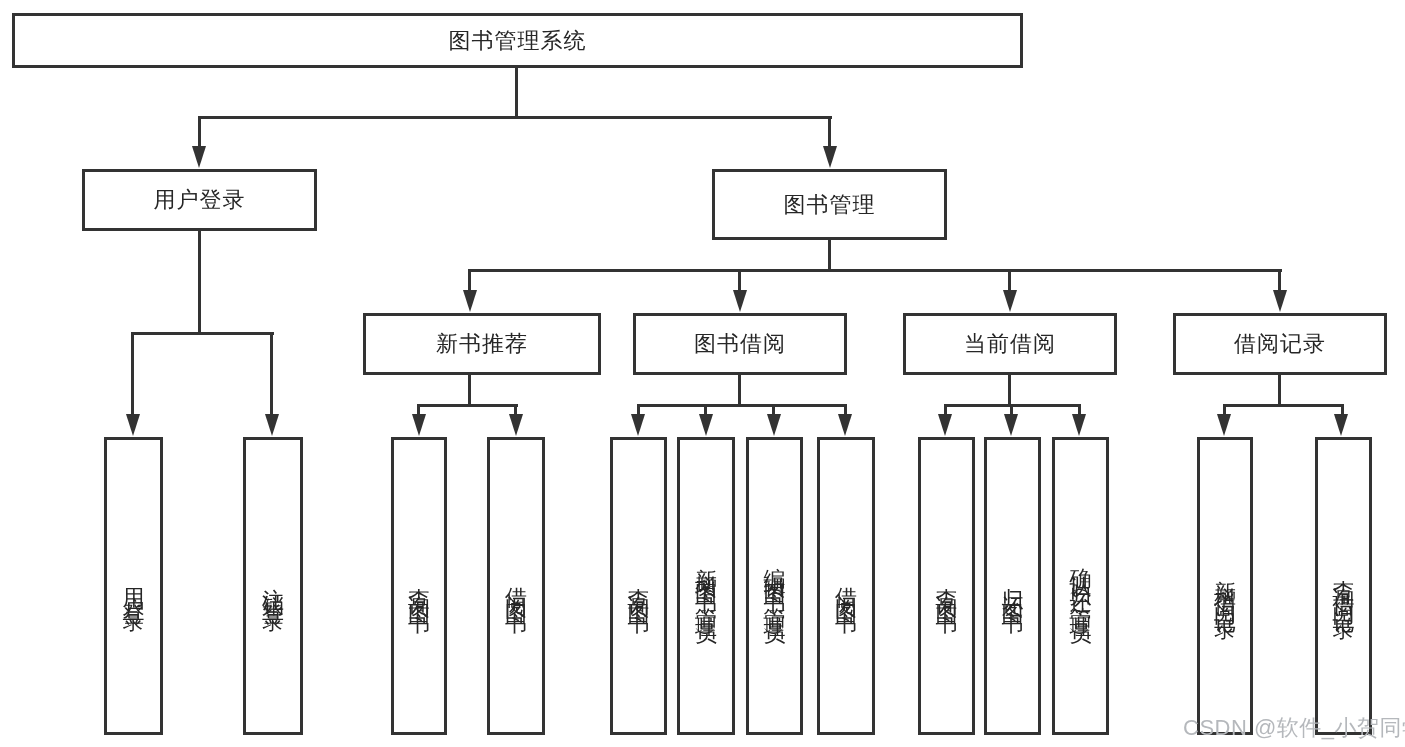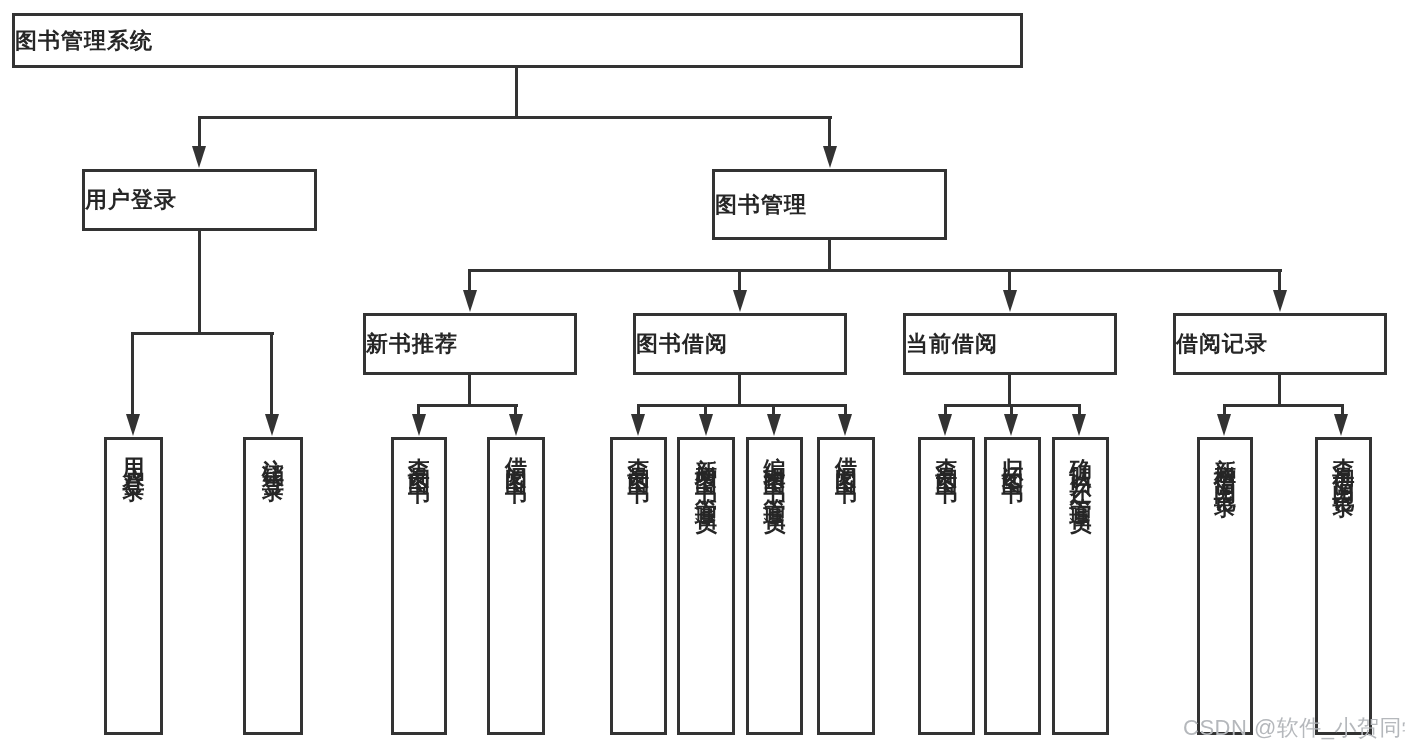--- a/index.html
+++ b/index.html
@@ -9,8 +9,8 @@
   }
   .box{
     position:absolute;box-sizing:border-box;border:3px solid var(--line,#333);
-    background:#fff;display:flex;align-items:center;
-    color:var(--text,#262626);font-size:22px;z-index:2;font-weight:bold;
+    background:#fff;display:flex;align-items:center;justify-content:center;
+    color:var(--text,#262626);font-size:22px;z-index:2;
   }
   .hbox{letter-spacing:1px;}
   .vbox{writing-mode:vertical-rl;letter-spacing:8px;line-height:1;}

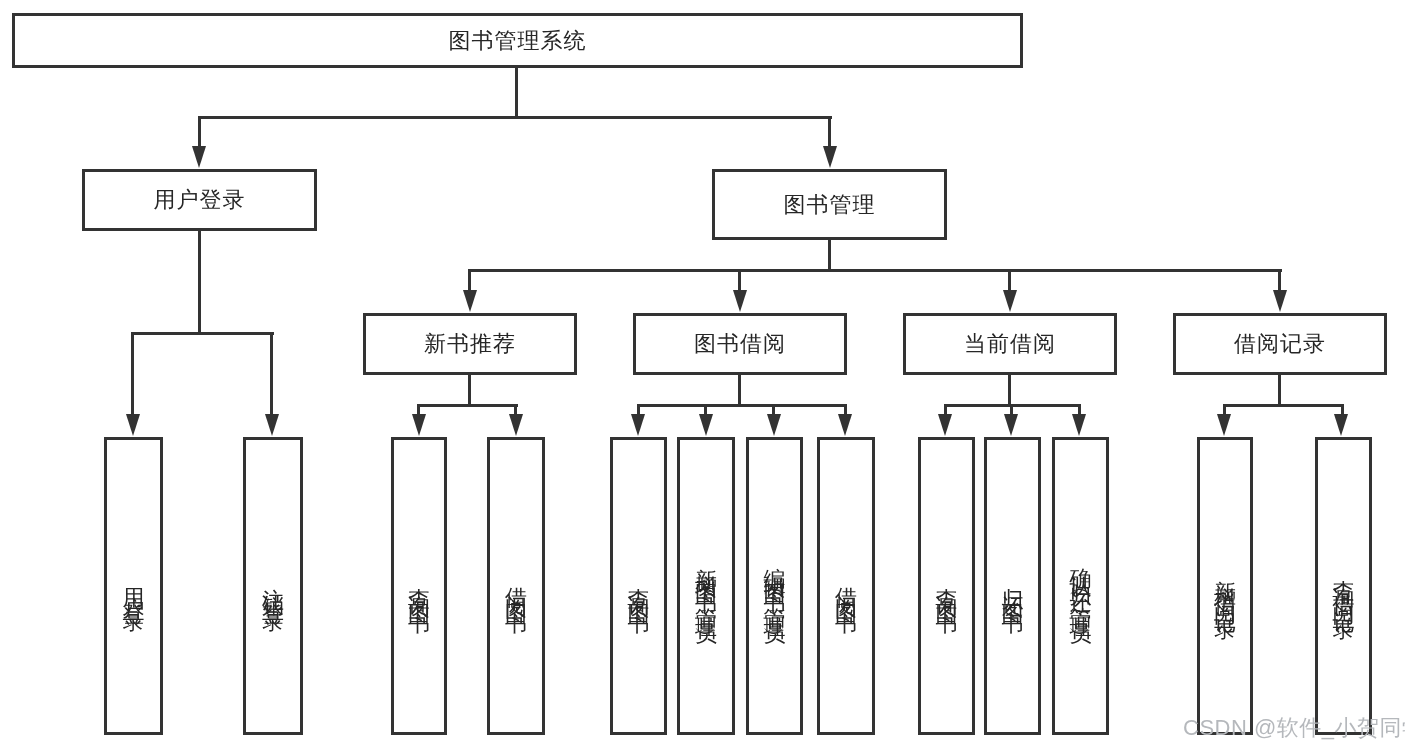--- a/index.html
+++ b/index.html
@@ -115,7 +115,7 @@
     <span>图书管理</span>
   </div>
 
-  <div class="box hbox" style="left:363px;top:313px;width:214px;height:62px">
+  <div class="box hbox" style="left:363px;top:313px;width:238px;height:62px">
     <span>新书推荐</span>
   </div>
   <div class="box hbox" style="left:633px;top:313px;width:214px;height:62px">

